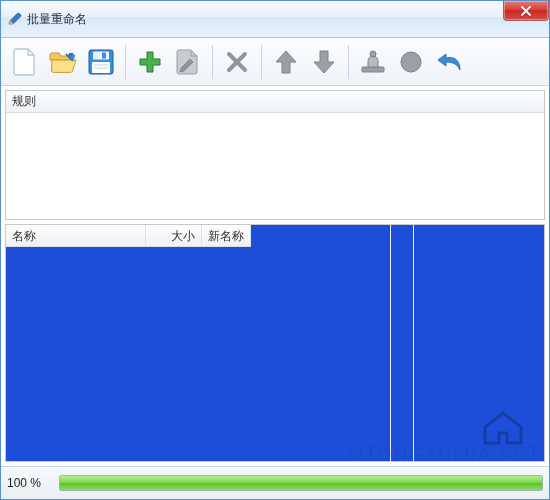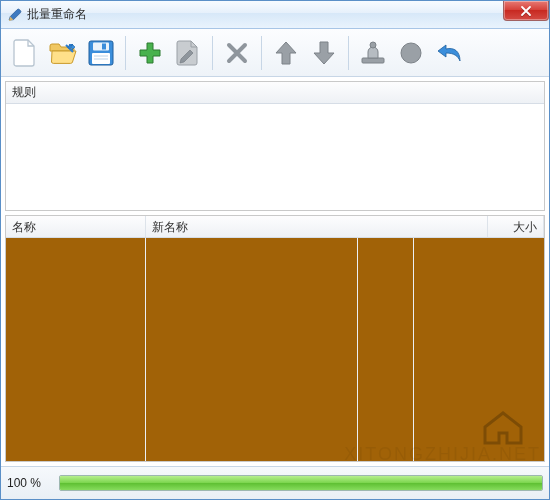--- a/index.html
+++ b/index.html
@@ -13,7 +13,7 @@
   }
   
   .titlebar {
-    height: 28px;
+    height: 37px;
     background: linear-gradient(to bottom, #f7fbff 0%, #e6f0fb 45%, #d7e8f8 46%, #e9f3fd 100%);
     border-bottom: 1px solid #a8c5e6;
     display: flex; align-items: center;

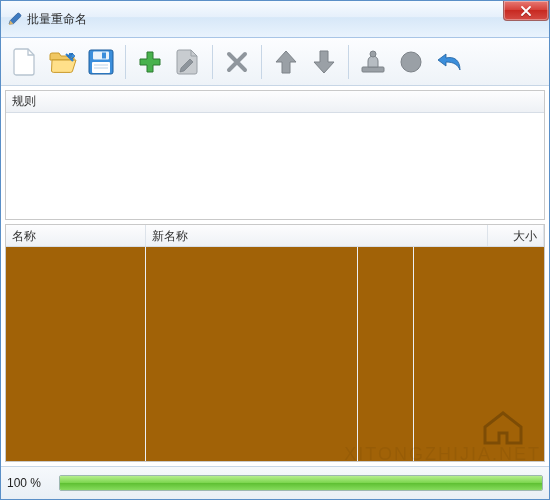--- a/index.html
+++ b/index.html
@@ -73,8 +73,8 @@
   .file-list {
     flex: 1;
     border: 1px solid #c9c9c9;
-    background: #a16207;
-    display:flex; flex-direction:column;
+    background: #1d4ed8;
+    display:flex; flex-direction:row;
     min-height: 0;
   }
   .list-header {

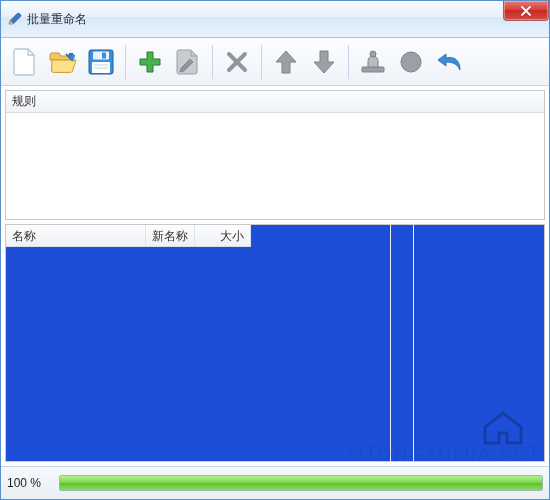--- a/index.html
+++ b/index.html
@@ -254,8 +254,8 @@
     <div class="file-list">
       <div class="list-header">
         <div class="col col-name">名称</div>
+        <div class="col col-size">大小</div>
         <div class="col col-newname">新名称</div>
-        <div class="col col-size">大小</div>
       </div>
       <div class="list-body"></div>
     </div>

